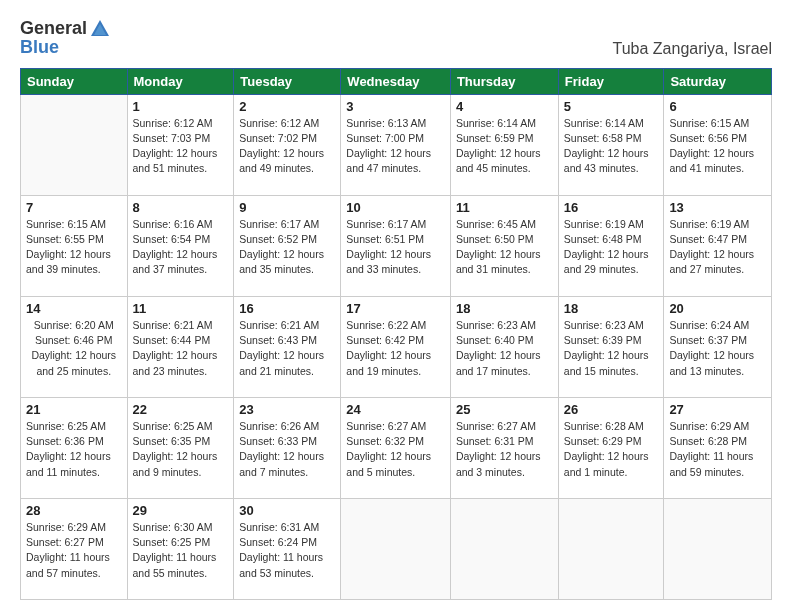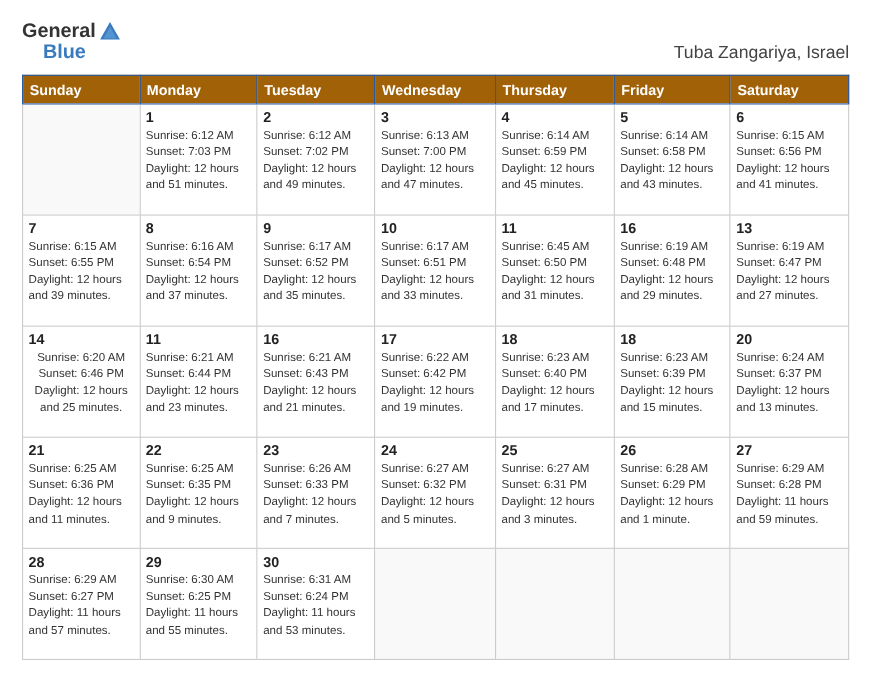--- a/index.html
+++ b/index.html
@@ -34,7 +34,7 @@
       line-height: 1.1;
     }
     .logo-general { color: #333; }
-    .logo-blue { color: #3a7abf; margin-left: 19px; }
+    .logo-blue { color: #3a7abf; }
     .title-block {
       text-align: right;
     }

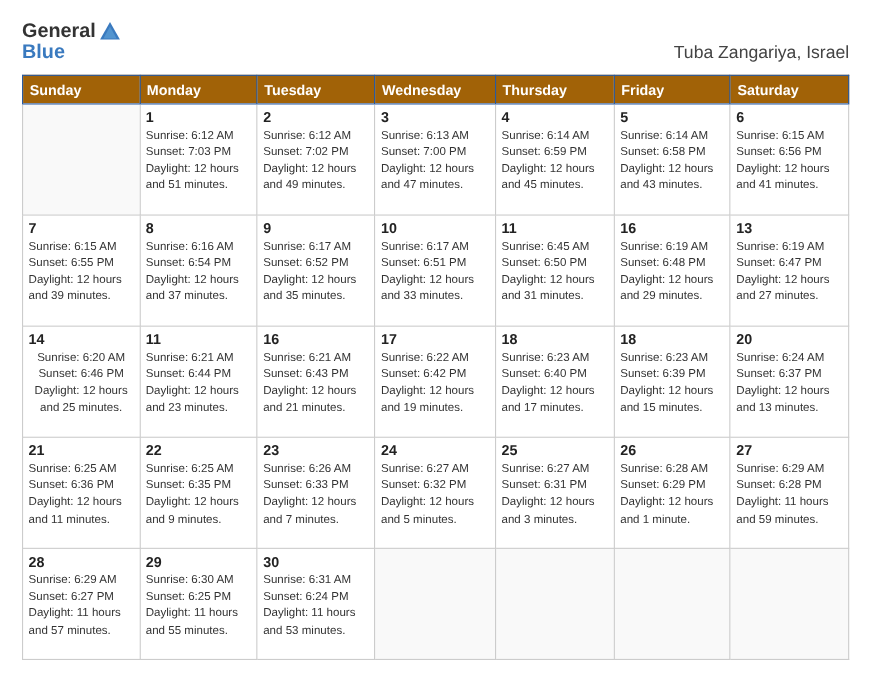--- a/index.html
+++ b/index.html
@@ -55,7 +55,7 @@
       font-size: 11px;
     }
     .calendar th {
-      background-color: #a16207;
+      background-color: #15803d;
       color: #fff;
       text-align: left;
       padding: 5px 6px;

